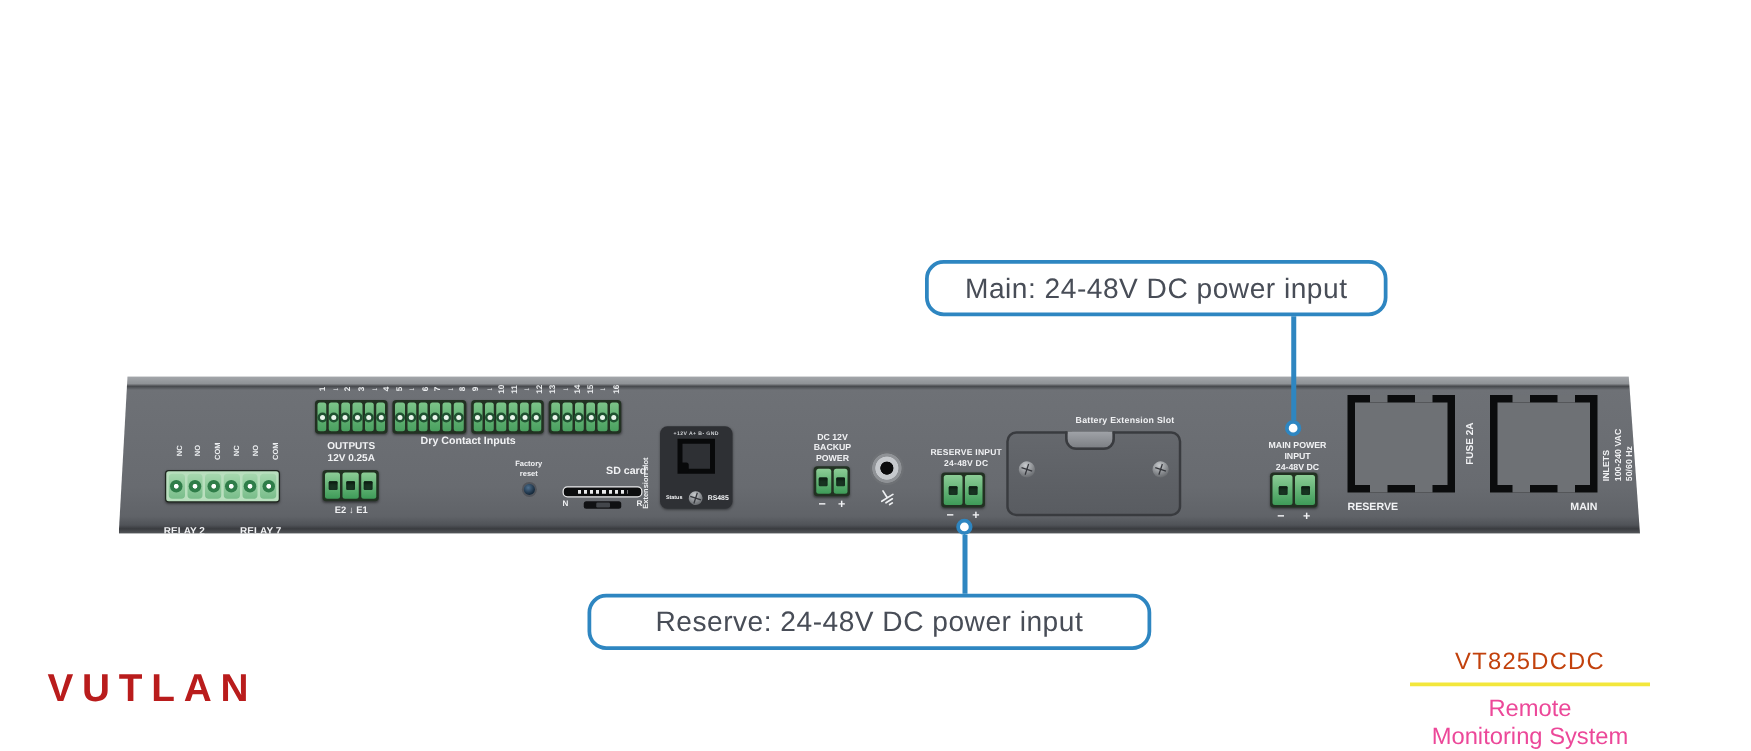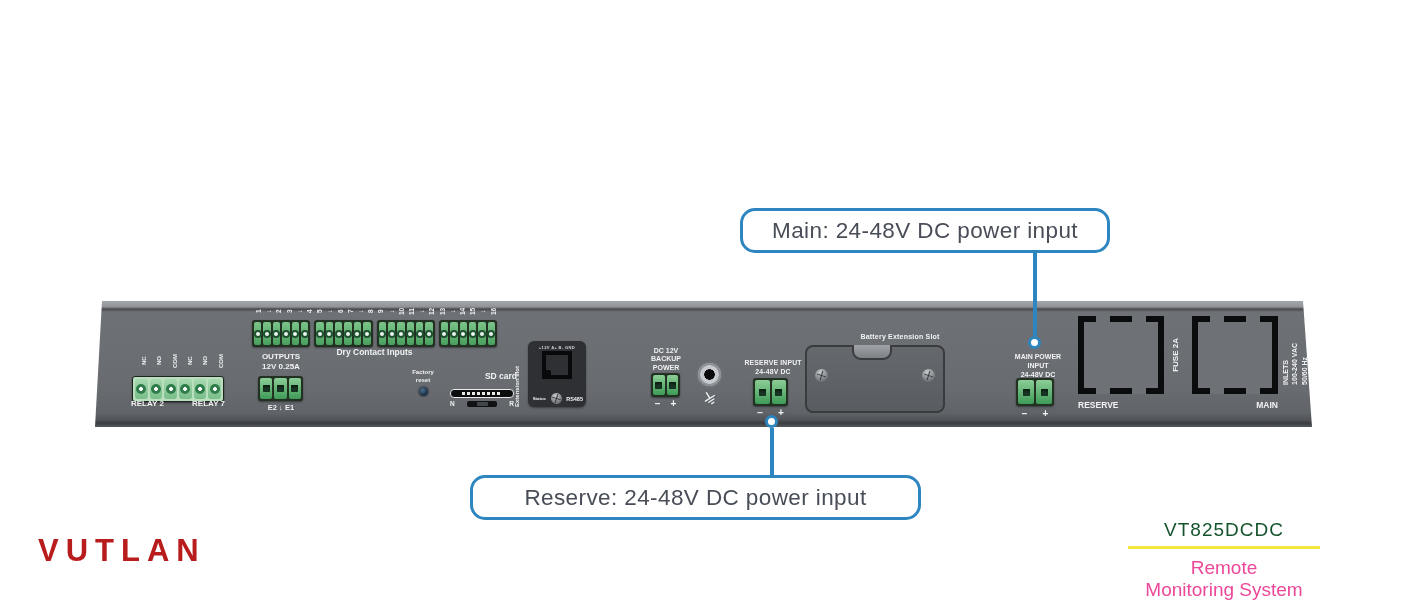--- a/index.html
+++ b/index.html
@@ -50,7 +50,7 @@
   .relay-vlabels .vlab { flex:1; display:flex; align-items:flex-end; justify-content:center;
         writing-mode:vertical-rl; transform:rotate(180deg); font-size:6px; font-weight:bold; color:#eef0f2; }
   .relay-block { left:37px; top:75px; width:92px; height:26px; }
-  .relay-names { left:30px; top:98px; width:106px; display:flex; justify-content:space-between;
+  .relay-names { left:30px; top:119px; width:106px; display:flex; justify-content:space-between;
         font-size:8px; padding:0 6px;align-items:center; }
 
   

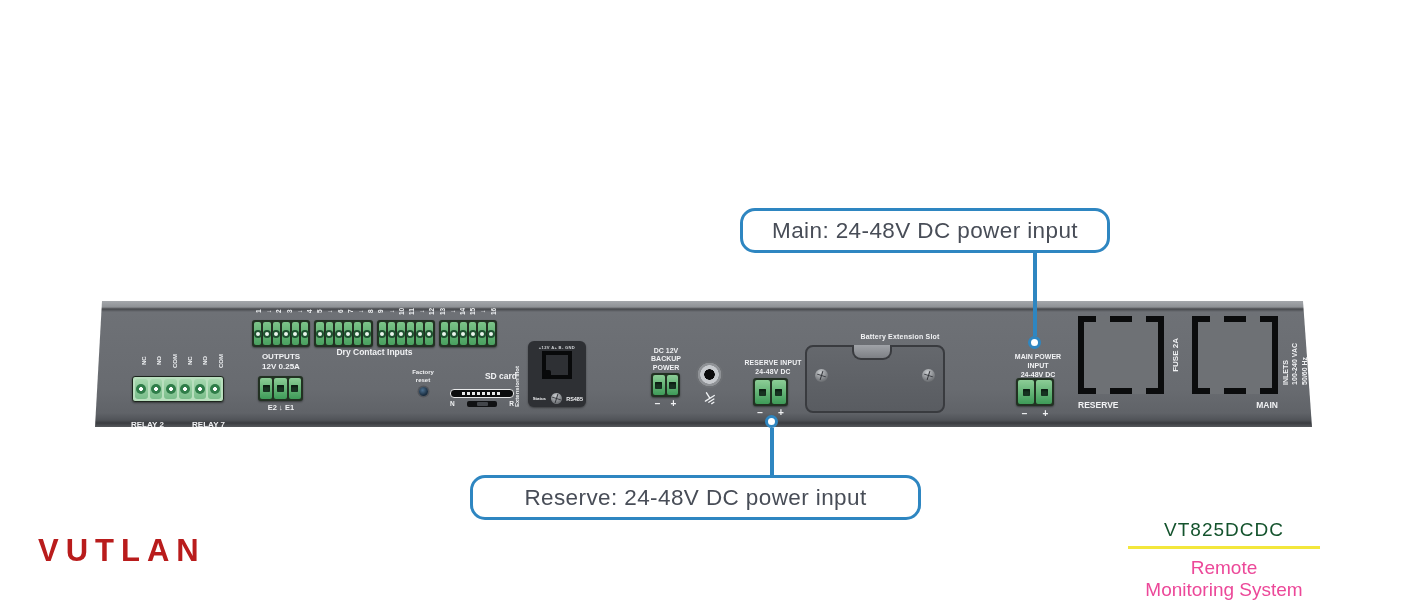--- a/index.html
+++ b/index.html
@@ -150,7 +150,7 @@
         letter-spacing:7px; color:#b91c1c; }
   .website { position:absolute; left:38px; top:551px; font-size:19.5px; color:#4b5058; letter-spacing:.5px; }
   .rightblock { position:absolute; left:1128px; top:495px; width:192px; text-align:center; }
-  .model { font-size:19px; color:#14532d; letter-spacing:1px; }
+  .model { font-size:19px; color:#c2410c; letter-spacing:1px; }
   .divider { height:3px; background:#f3e73c; margin:5px 0 8px; }
   .product { font-size:19px; color:#ec4899; line-height:1.18; }
 </style>

